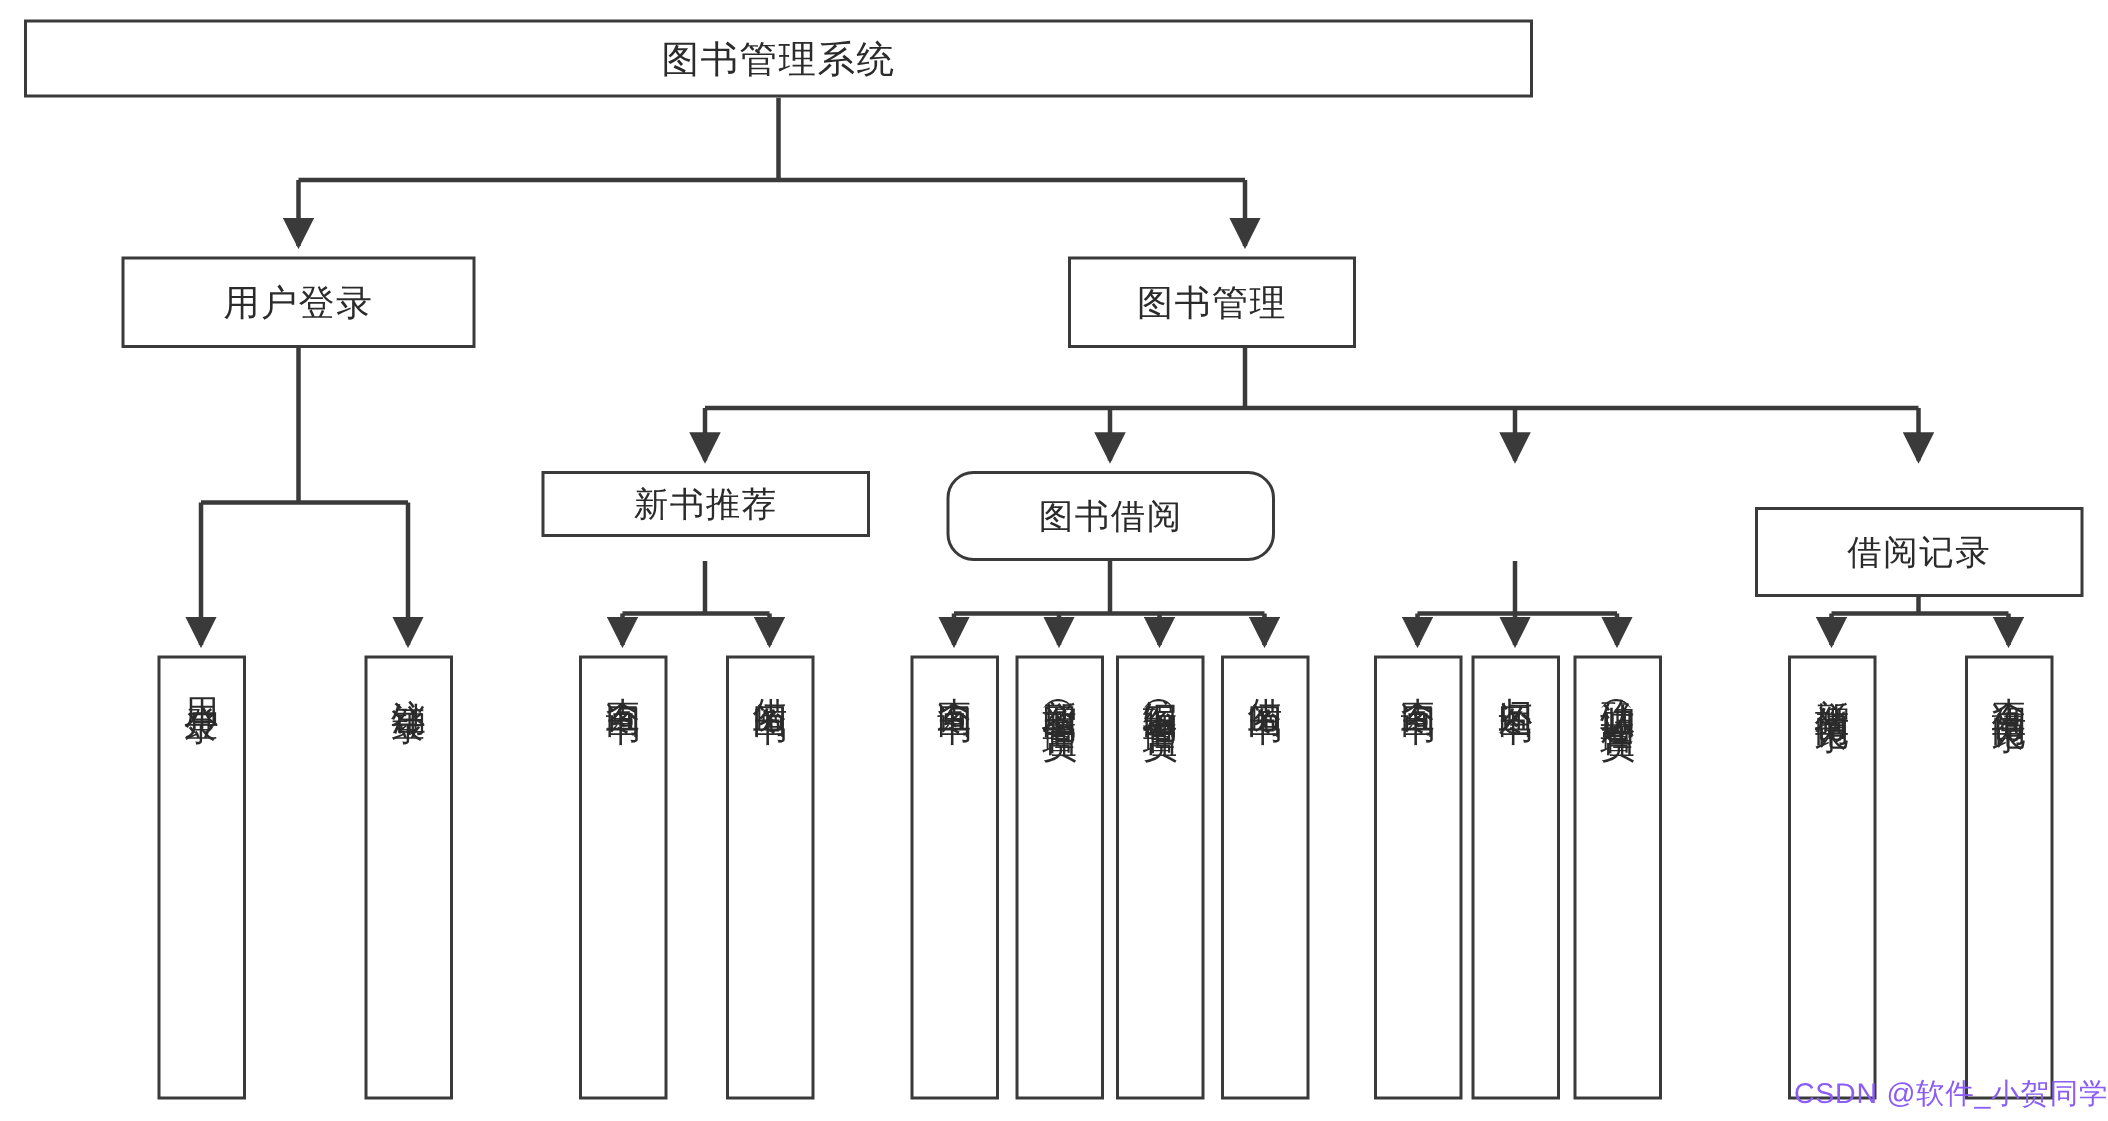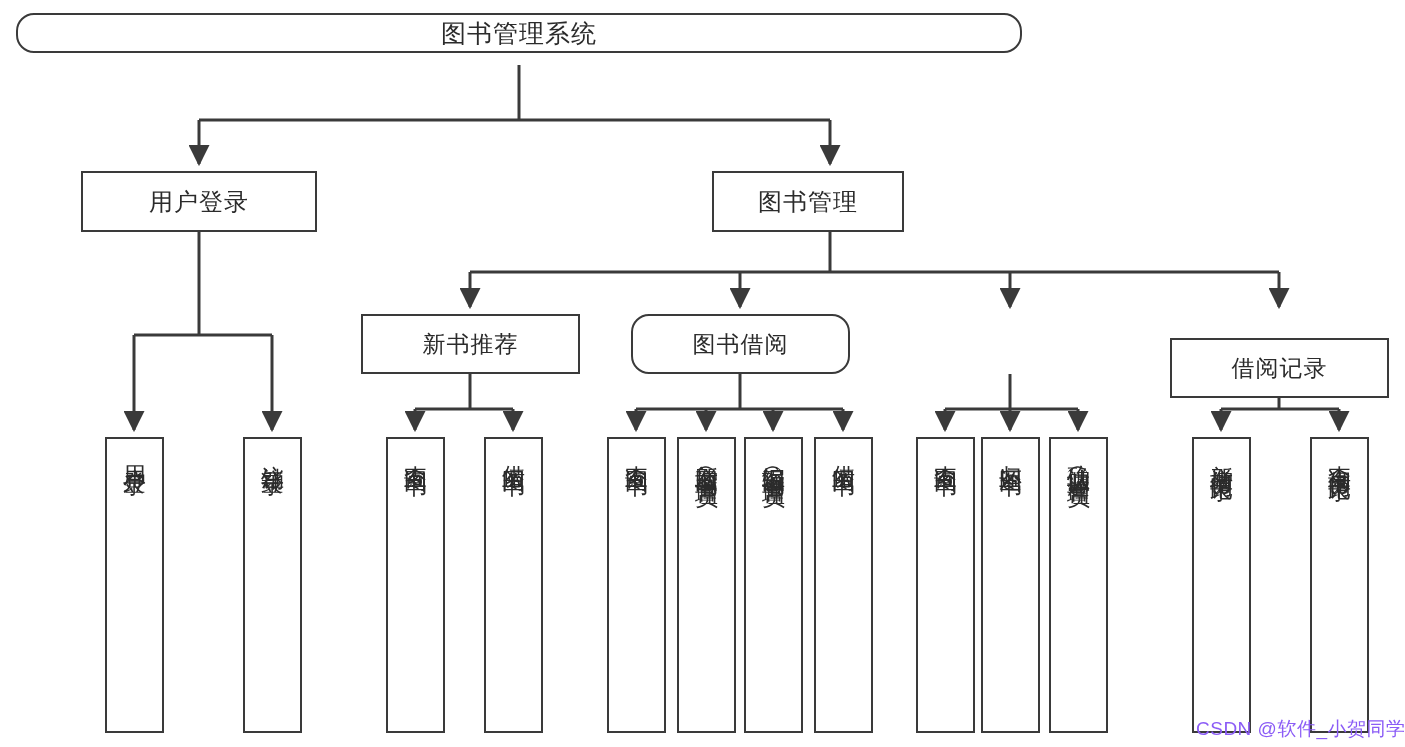--- a/index.html
+++ b/index.html
@@ -121,7 +121,7 @@
     </g>
   </svg>
 
-  <div class="node root" style="left:16px; top:13px; width:1006px; height:40px;border-radius:18px;">
+  <div class="node root" style="left:16px; top:13px; width:1006px; height:52px;">
     <span class="label">图书管理系统</span>
   </div>
 

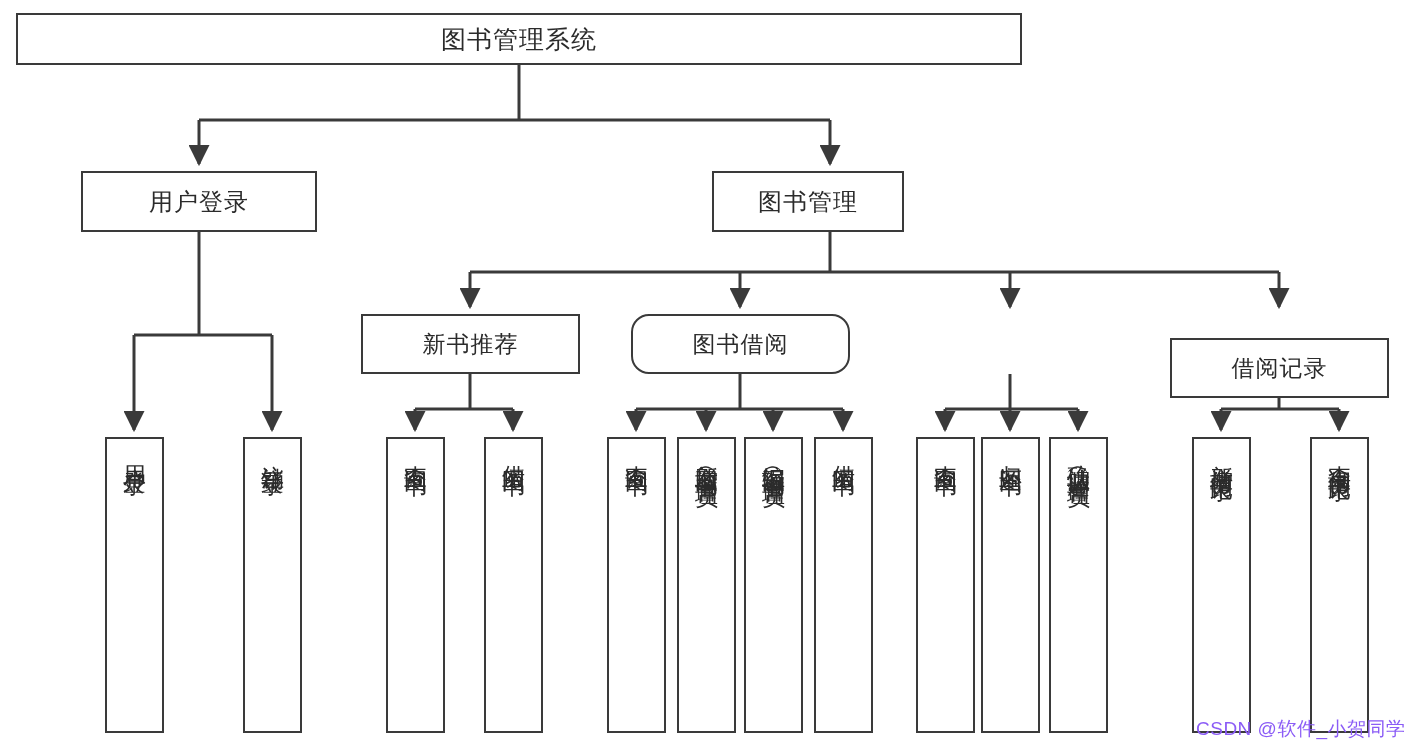--- a/index.html
+++ b/index.html
@@ -132,7 +132,7 @@
     <span class="label">图书管理</span>
   </div>
 
-  <div class="node lvl3" style="left:361px; top:314px; width:219px; height:60px;">
+  <div class="node lvl3" style="left:361px; top:314px; width:219px; height:44px;">
     <span class="label">新书推荐</span>
   </div>
   <div class="node lvl3" style="left:631px; top:314px; width:219px; height:60px;border-radius:18px;">

